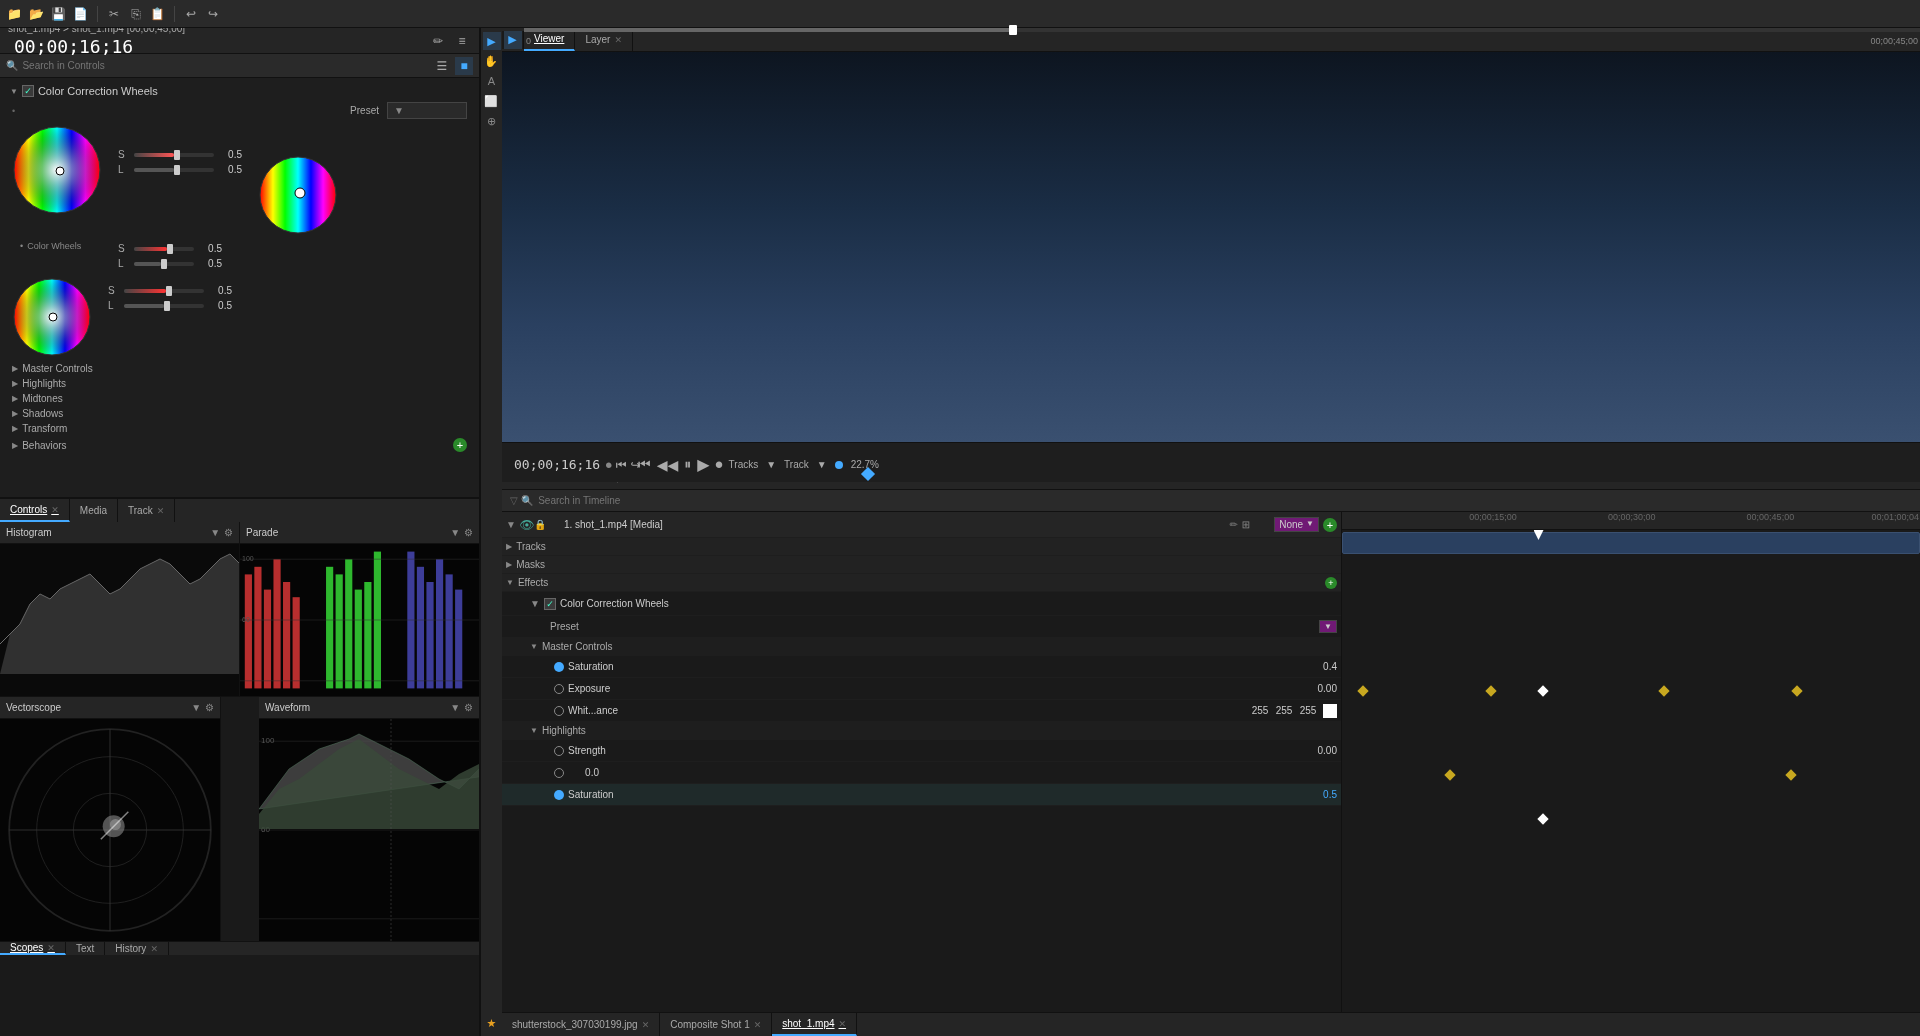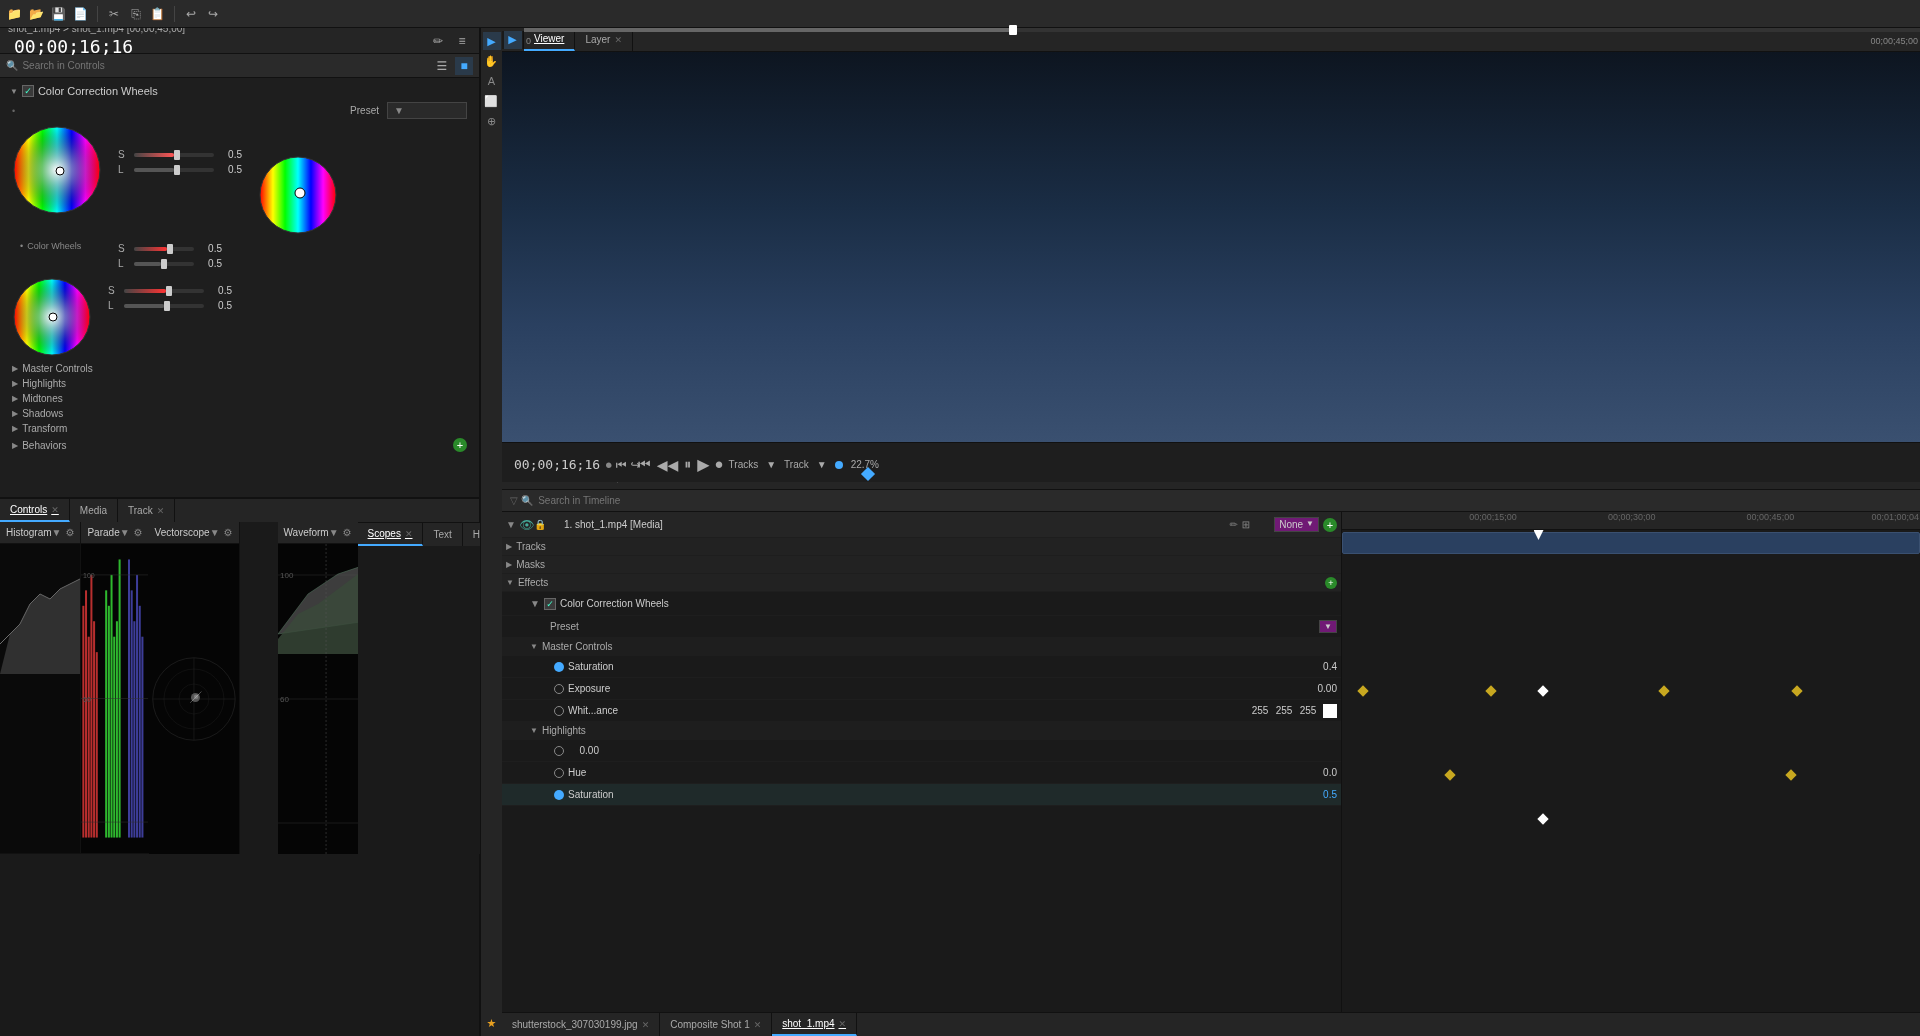--- a/index.html
+++ b/index.html
@@ -183,7 +183,7 @@
       flex: 1;
       background: #1a1a1a;
       display: flex;
-      flex-direction: row;
+      flex-direction: column;
     }
     
     #scopes-top {

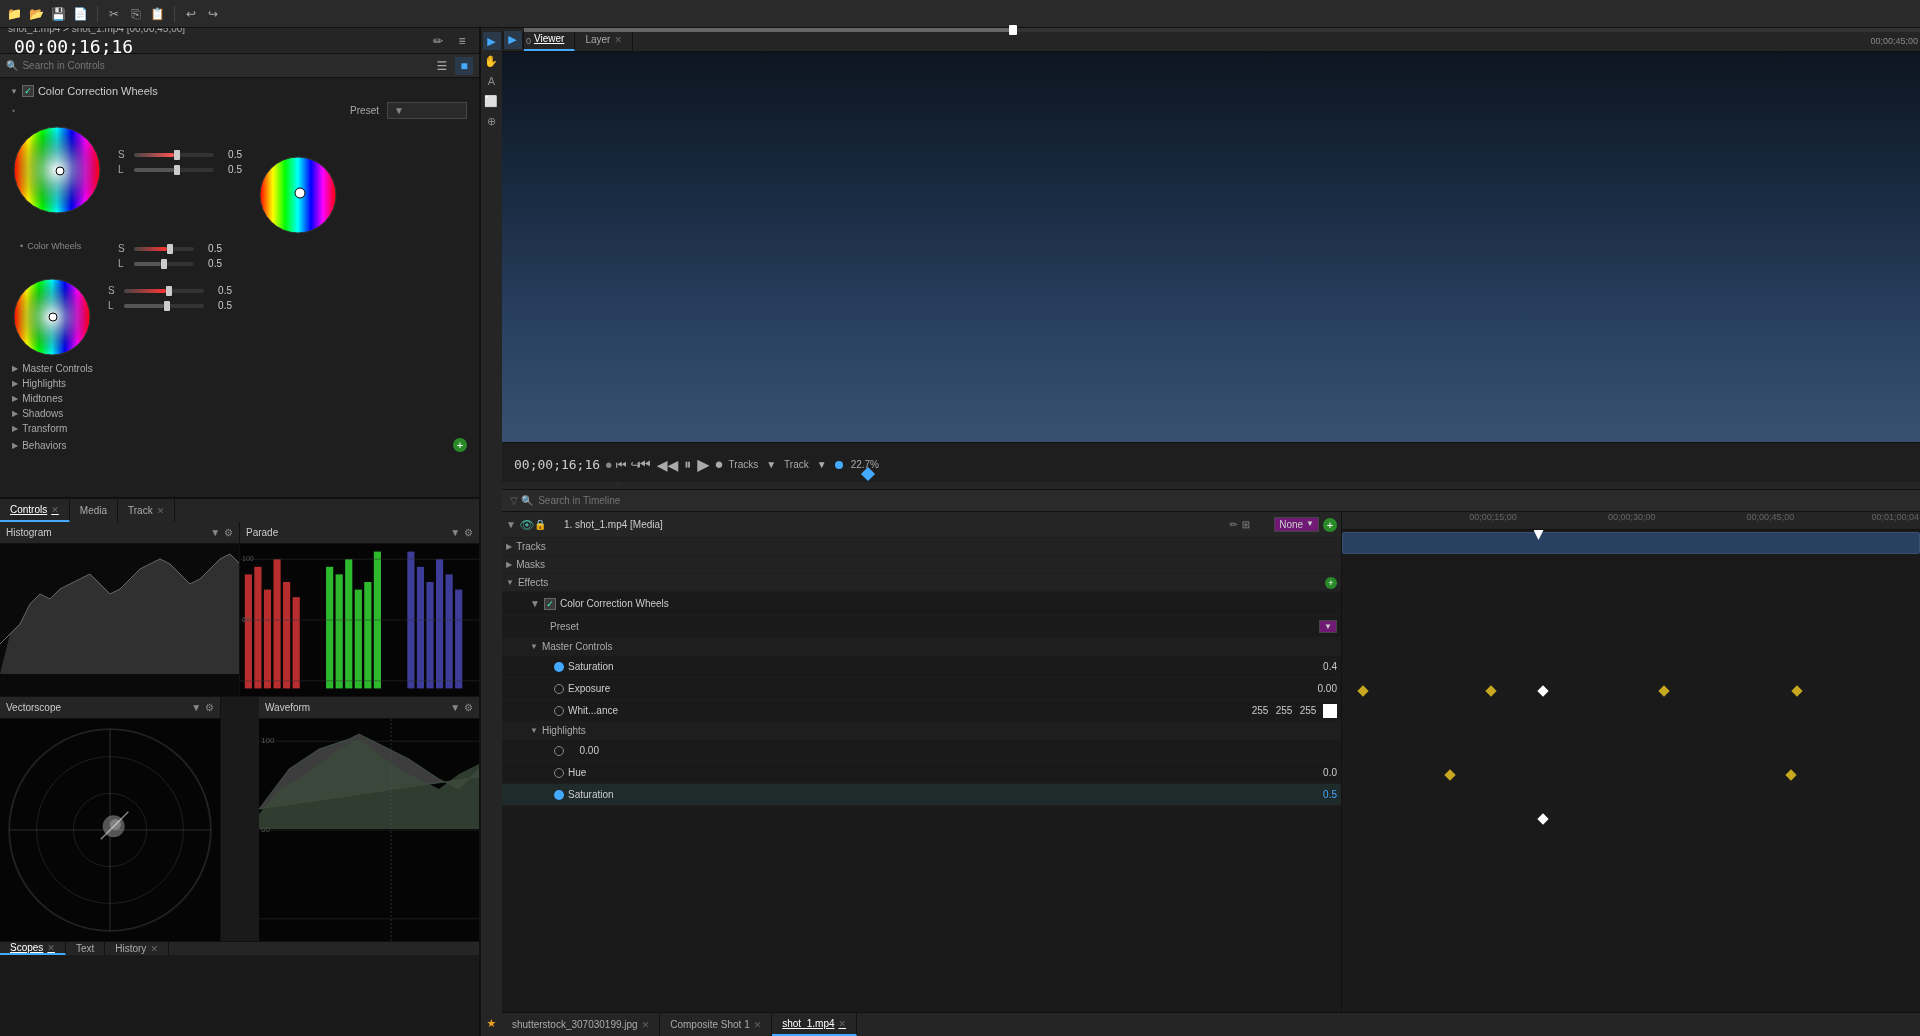--- a/index.html
+++ b/index.html
@@ -1193,6 +1193,7 @@
 
           <div class="timeline-track track-indent-4">
             <div class="circle-icon"></div>
+            <span style="margin-left:4px; font-size:10px; color:#ccc; flex:1;">Strength</span>
             <span class="track-value">0.00</span>
           </div>
 

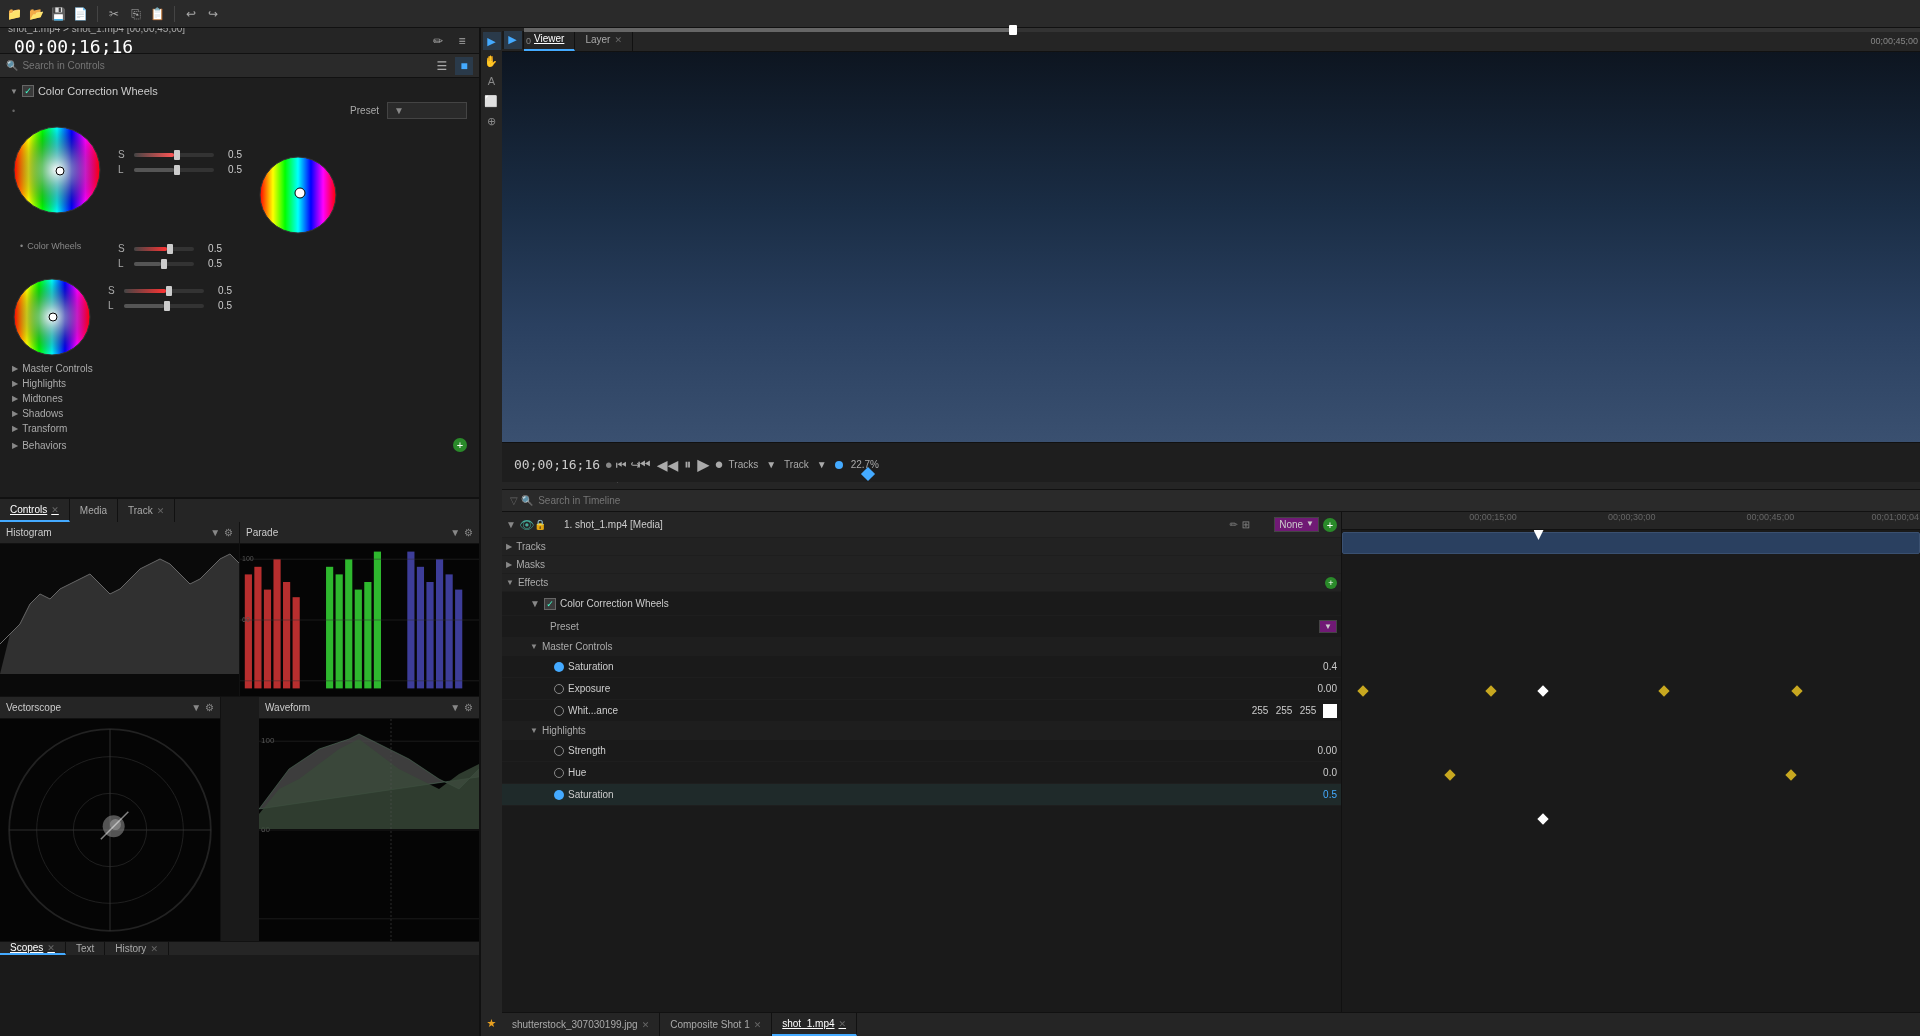--- a/index.html
+++ b/index.html
@@ -1199,7 +1199,6 @@
 
           <div class="timeline-track track-indent-4">
             <div class="circle-icon"></div>
-            <span style="margin-left:4px; font-size:10px; color:#ccc; flex:1;">Hue</span>
             <span class="track-value">0.0</span>
           </div>
 

